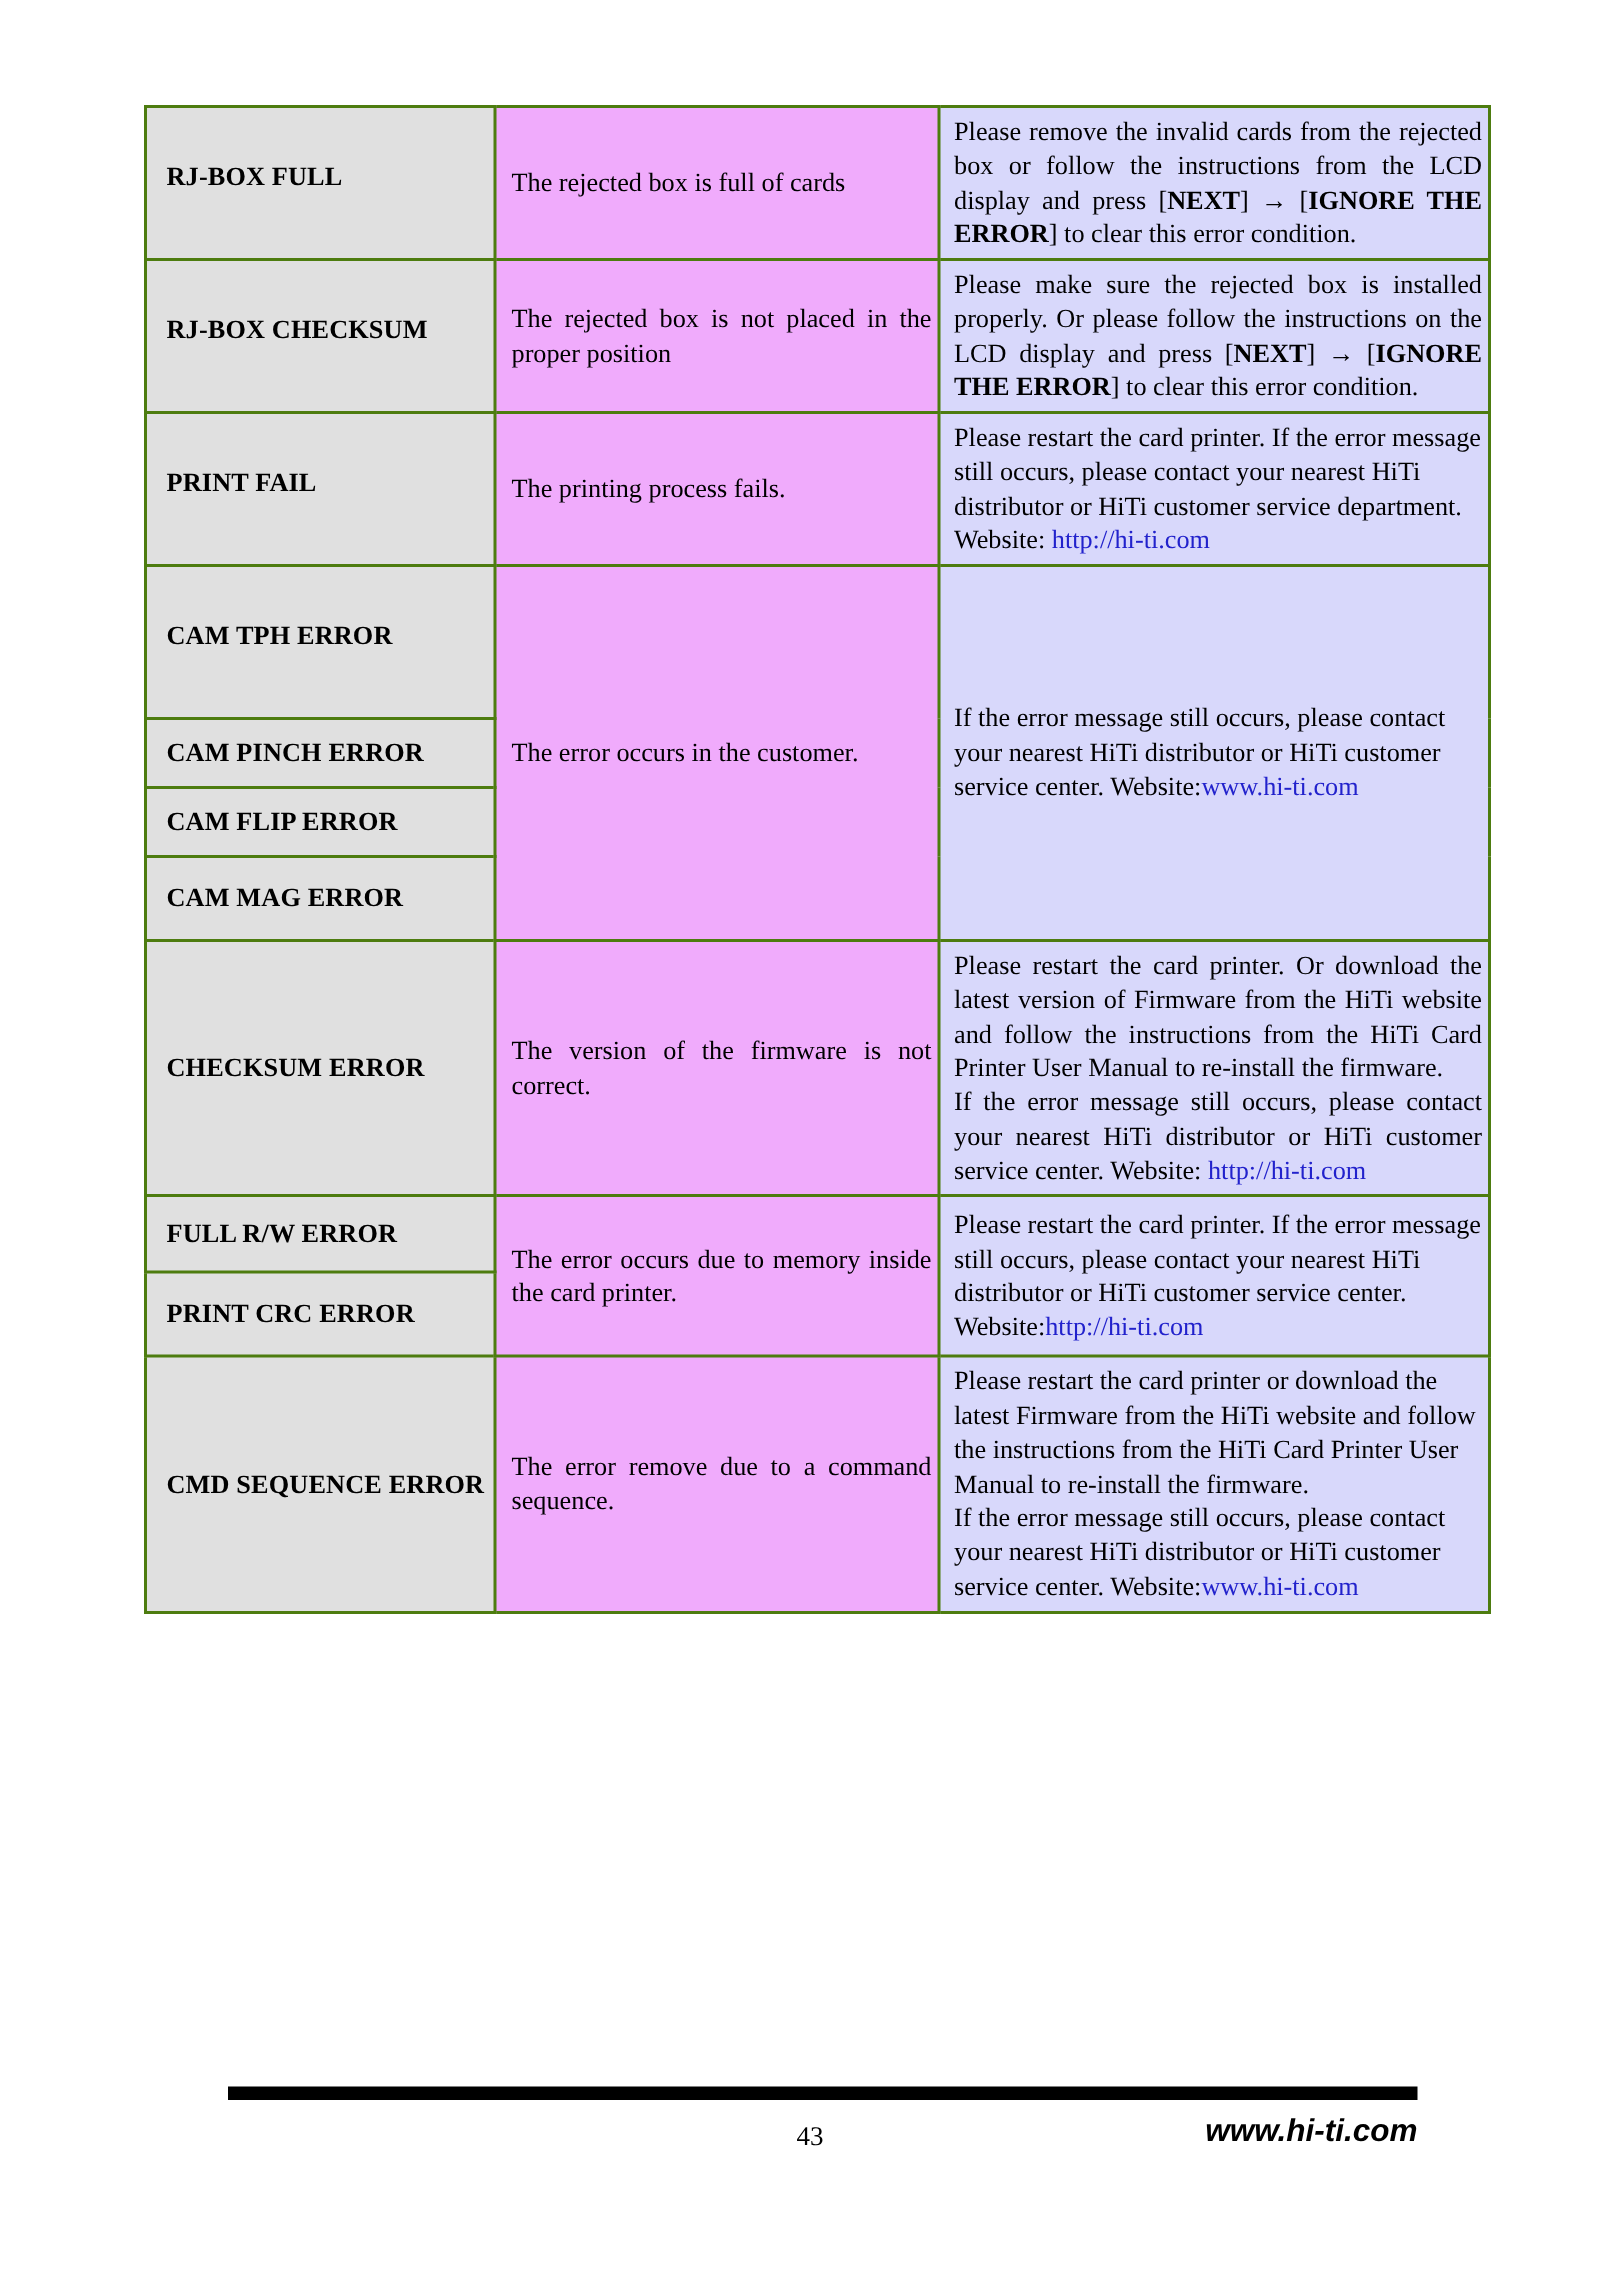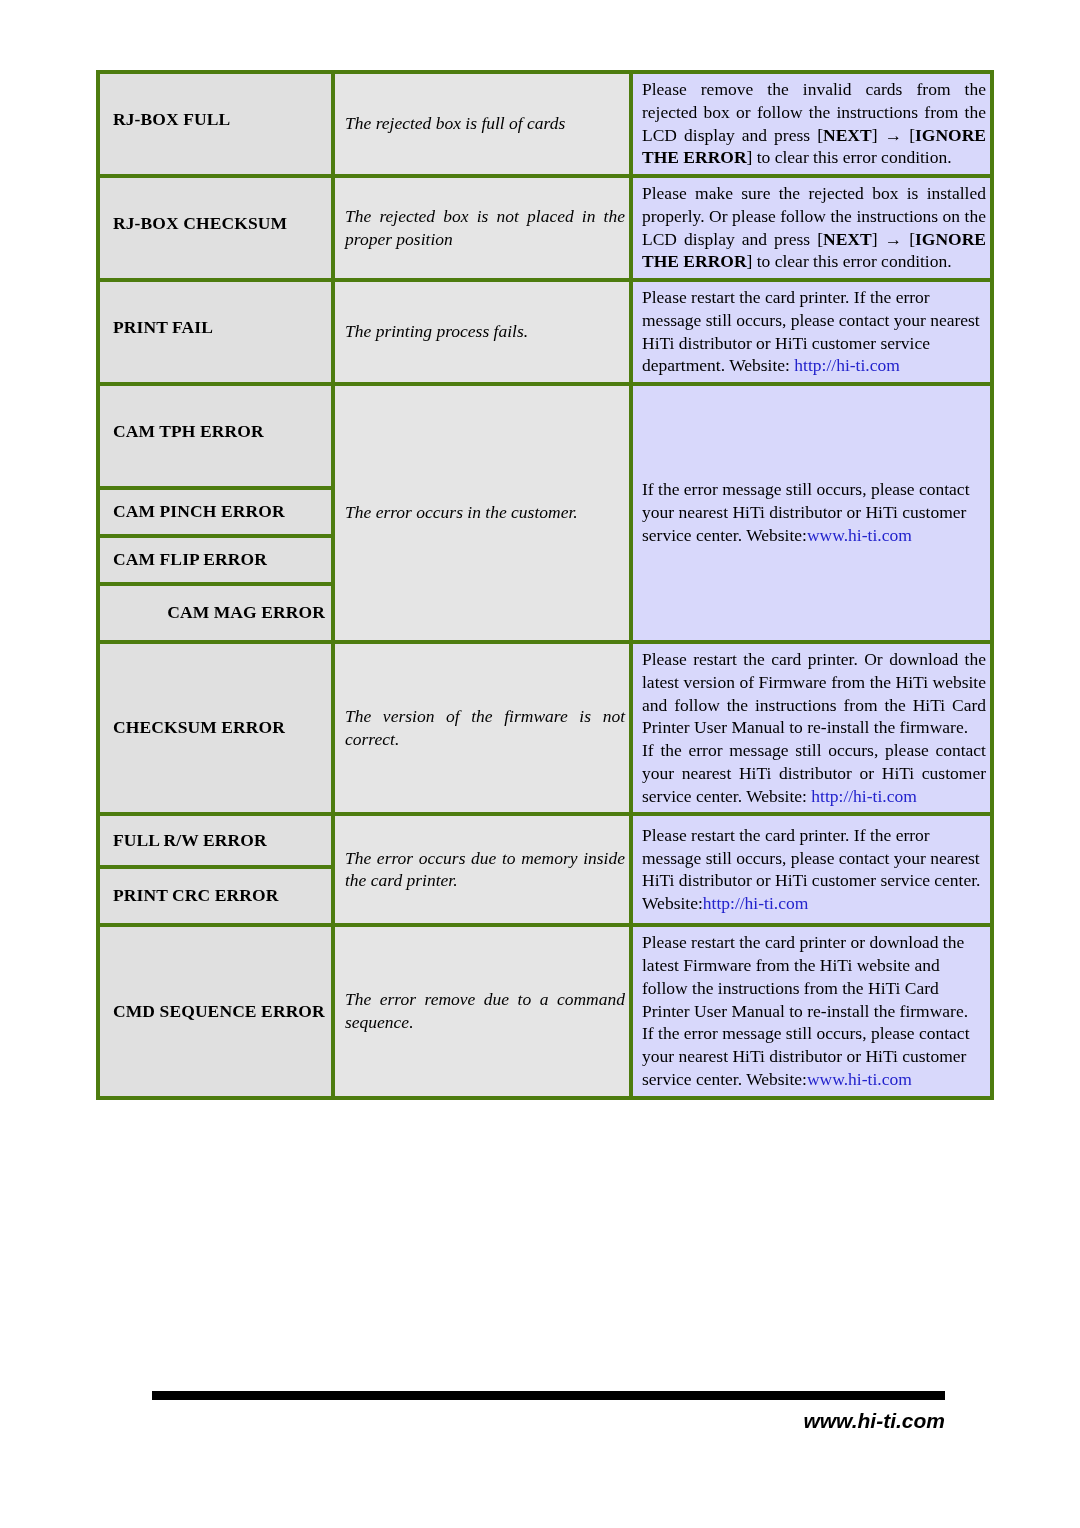--- a/index.html
+++ b/index.html
@@ -34,7 +34,7 @@
     border: 1px solid #8a8a8a;
   }
   .err-table td {
-    border: 4px solid #4d7c0f;
+    border: 2px solid #4d7c0f;
     vertical-align: middle;
     padding: 4px 6px 5px 6px;
     font-size: 17.5px;

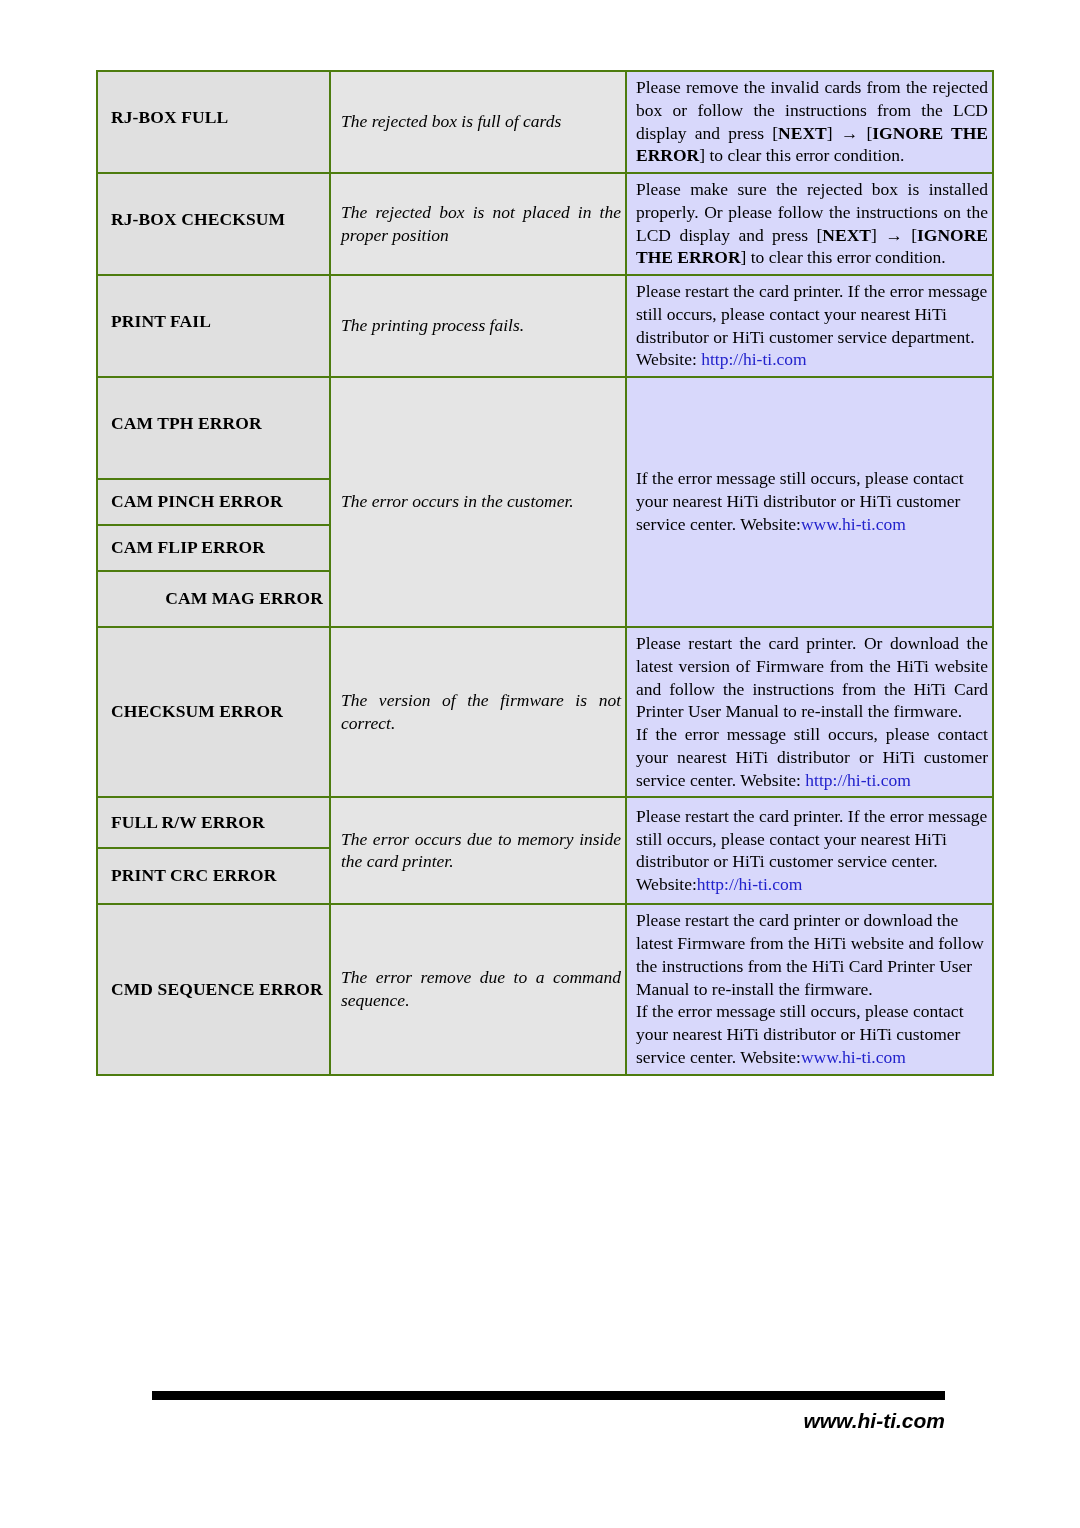--- a/index.html
+++ b/index.html
@@ -52,12 +52,11 @@
   }
   .col-desc {
     width: 280px;
-    background: #e5e5e5;
+    background: #f0abfc;
     text-align: justify;
     text-align-last: left;
     padding-left: 10px !important;
     padding-right: 4px !important;
-    font-style: italic;
   }
   .col-sol {
     background: #d8d8fb;

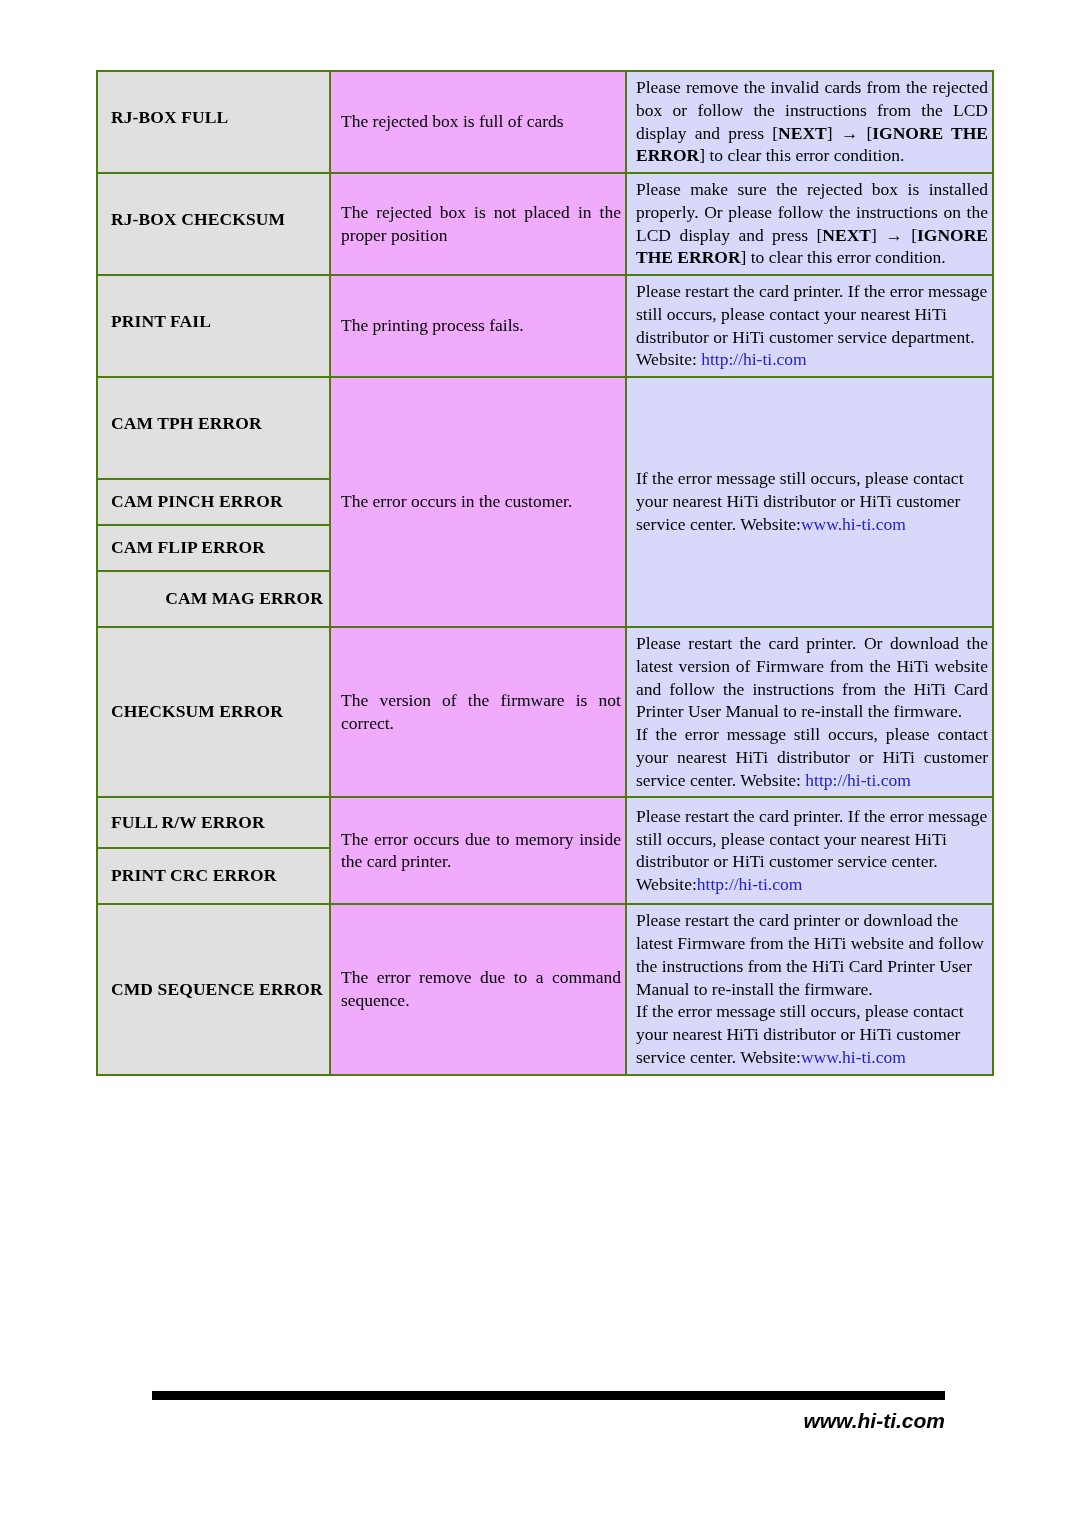--- a/index.html
+++ b/index.html
@@ -152,7 +152,7 @@
       </tr>
 
       <tr>
-        <td class="col-code" style="height:45px;text-align:right;">CAM MAG ERROR</td>
+        <td class="col-code" style="height:45px;">CAM MAG ERROR</td>
       </tr>
 
       <tr>

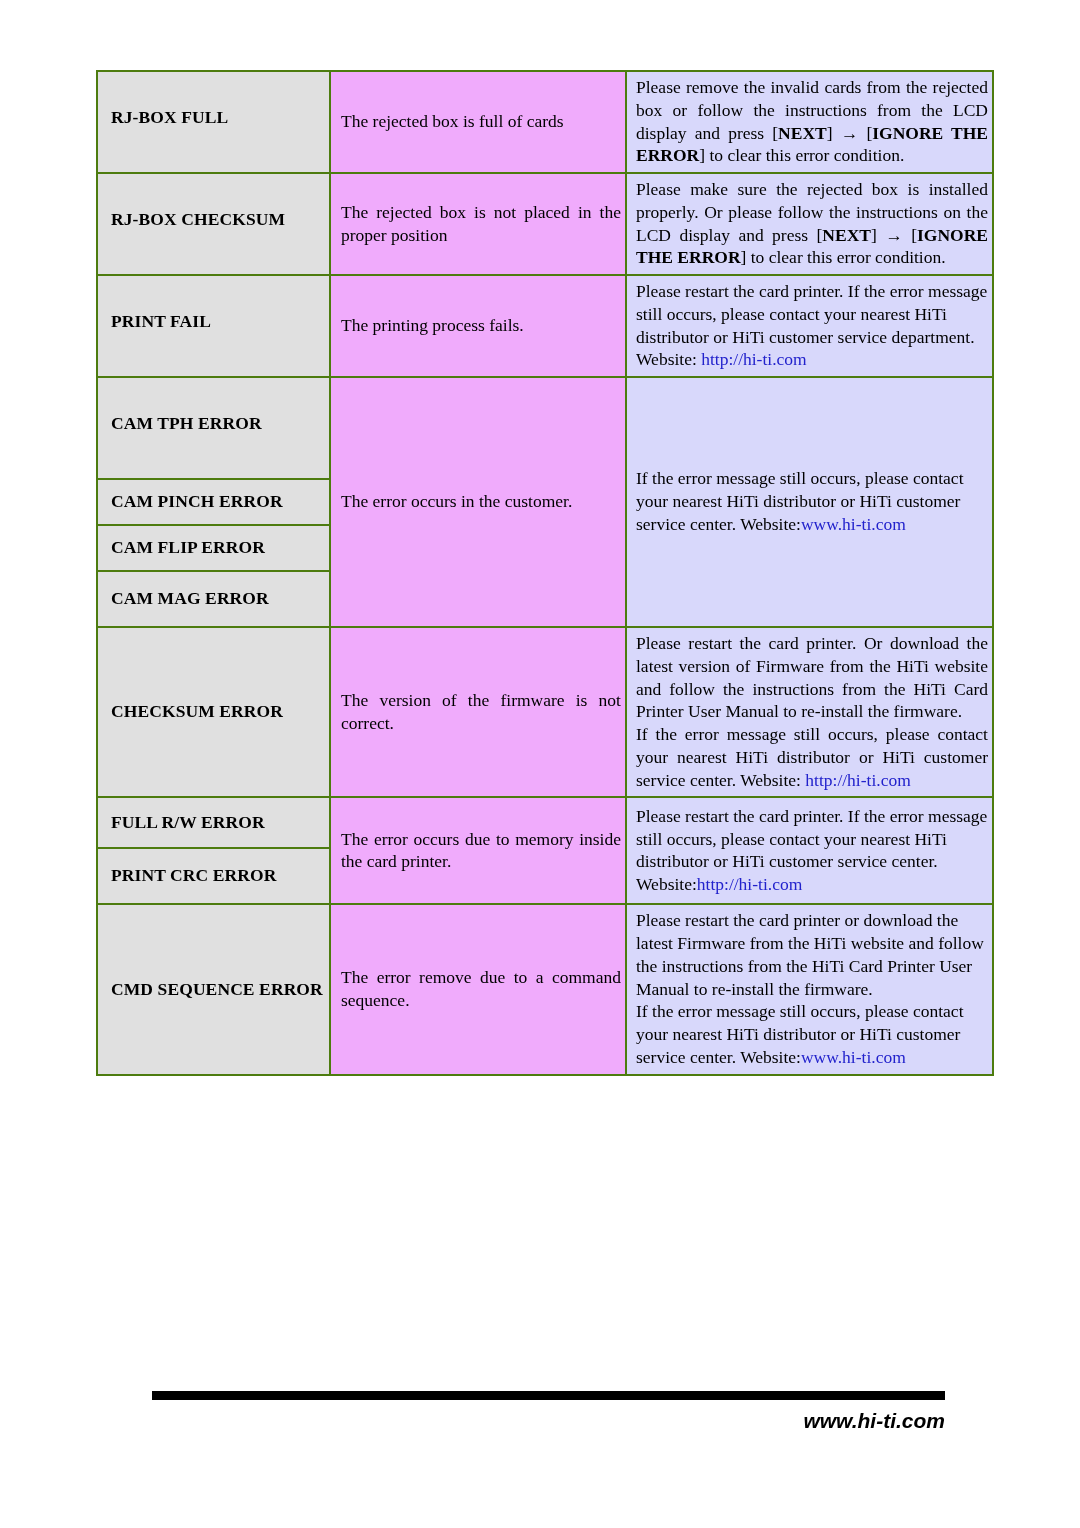--- a/index.html
+++ b/index.html
@@ -181,6 +181,7 @@
   </table>
 
   <div class="footer-bar"></div>
+  <div class="footer-page">43</div>
   <div class="footer-url">www.hi-ti.com</div>
 
 </div>

